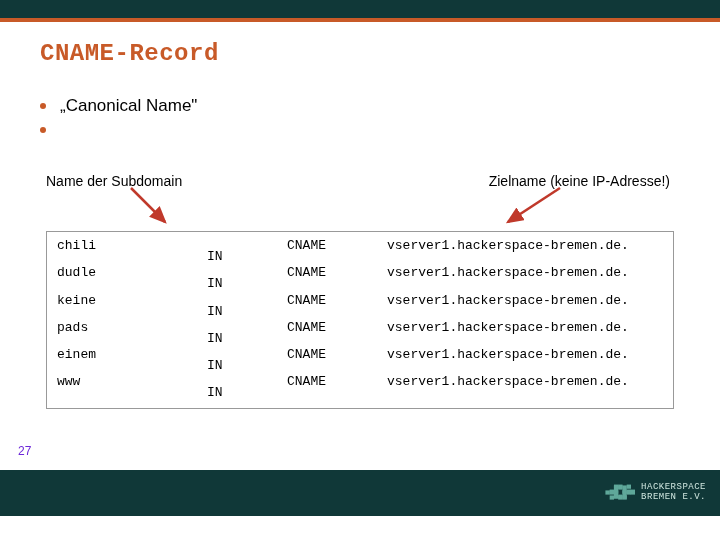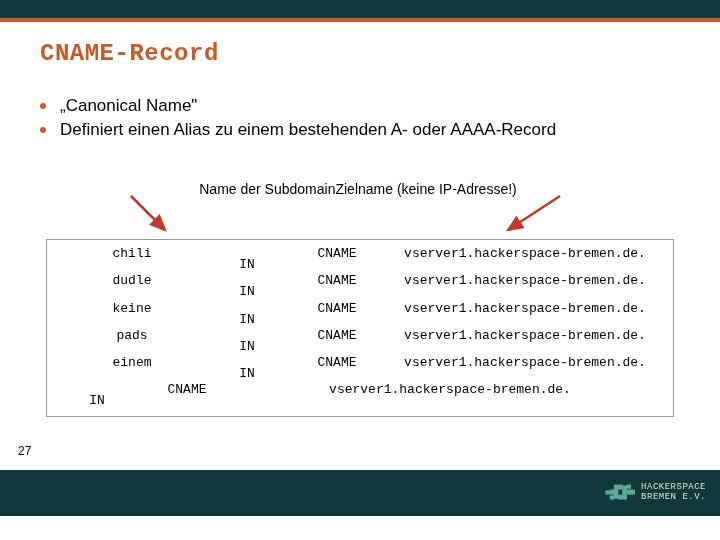--- a/index.html
+++ b/index.html
@@ -46,7 +46,6 @@
     </div>
     <div class="bullet-row">
       <div class="bullet-dot"></div>
-      <div class="bullet-text">Definiert einen Alias zu einem bestehenden A- oder AAAA-Record</div>
     </div>
   </div>
 

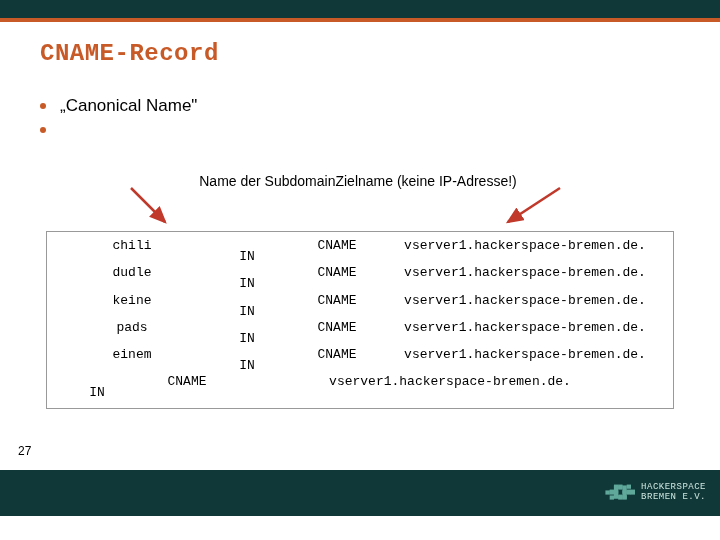--- a/index.html
+++ b/index.html
@@ -12,7 +12,7 @@
   .bullet-row { display: flex; align-items: flex-start; margin-bottom: 2px; }
   .bullet-dot { width: 6px; height: 6px; border-radius: 50%; background: #c85a28; margin-top: 8px; margin-right: 14px; flex-shrink: 0; }
   .bullet-text { font-size: 17px; color: #000; line-height: 1.3; }
-  .labels-row { display: flex; justify-content: center; margin-top: 40px; padding: 0 10px 0 6px; }
+  .labels-row { display: flex; justify-content: space-between; margin-top: 40px; padding: 0 10px 0 6px; }
   .label { font-size: 14px; color: #000; }
   .arrow-area { position: relative; height: 40px; margin-top: 2px; }
   .arrow-line-left { position: absolute; left: 85px; top: -5px; width: 56px; height: 40px; }

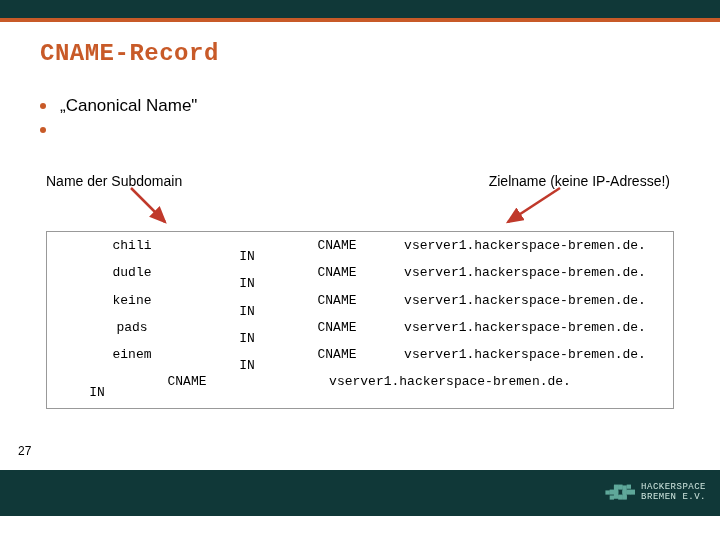--- a/index.html
+++ b/index.html
@@ -18,7 +18,7 @@
   .arrow-line-left { position: absolute; left: 85px; top: -5px; width: 56px; height: 40px; }
   .arrow-line-right { position: absolute; left: 460px; top: -5px; width: 70px; height: 40px; }
   .records-box { border: 1px solid #999; padding: 6px 10px; margin: 0 6px; font-family: "Courier New", monospace; font-size: 13px; line-height: 1.25; }
-  .records-row { display: flex; text-align: center; }
+  .records-row { display: flex; }
   .col-sub { width: 150px; }
   .col-in { width: 80px; margin-top: 11px; }
   .col-type { width: 100px; }

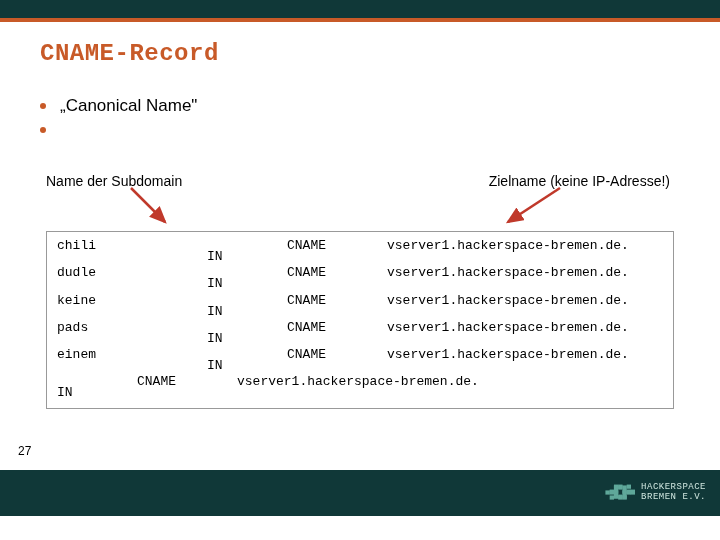--- a/index.html
+++ b/index.html
@@ -105,6 +105,7 @@
       <div class="col-target">vserver1.hackerspace-bremen.de.</div>
     </div>
     <div class="records-row">
+      <div class="col-sub">www</div>
       <div class="col-in">IN</div>
       <div class="col-type">CNAME</div>
       <div class="col-target">vserver1.hackerspace-bremen.de.</div>

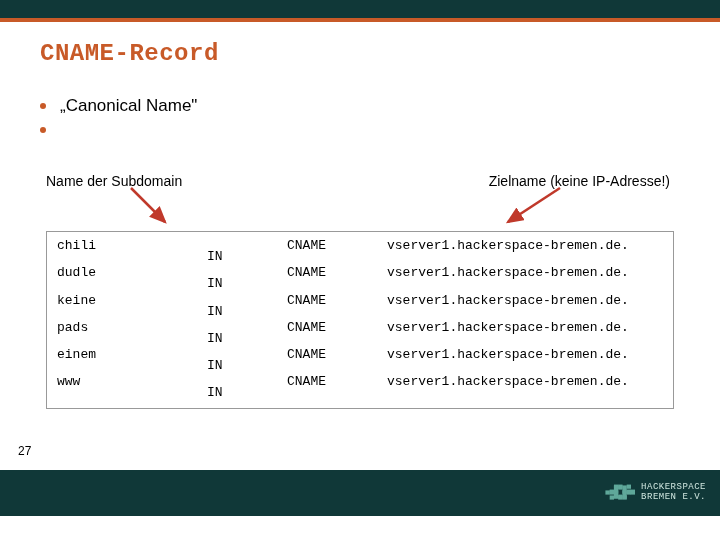--- a/index.html
+++ b/index.html
@@ -23,7 +23,7 @@
   .col-in { width: 80px; margin-top: 11px; }
   .col-type { width: 100px; }
   .col-target { flex: 1; }
-  .page-num { position: absolute; left: 18px; bottom: 12px; font-size: 12px; color: #000000; }
+  .page-num { position: absolute; left: 18px; bottom: 12px; font-size: 12px; color: #6d28d9; }
   .bottom-bar { height: 46px; background: #103838; width: 100%; position: relative; display: flex; justify-content: flex-end; align-items: center; padding-right: 14px; }
   .logo { display: flex; align-items: center; gap: 6px; }
   .pixel-art { font-family: monospace; color: #5fa89a; font-size: 7px; line-height: 0.7; white-space: pre; }

